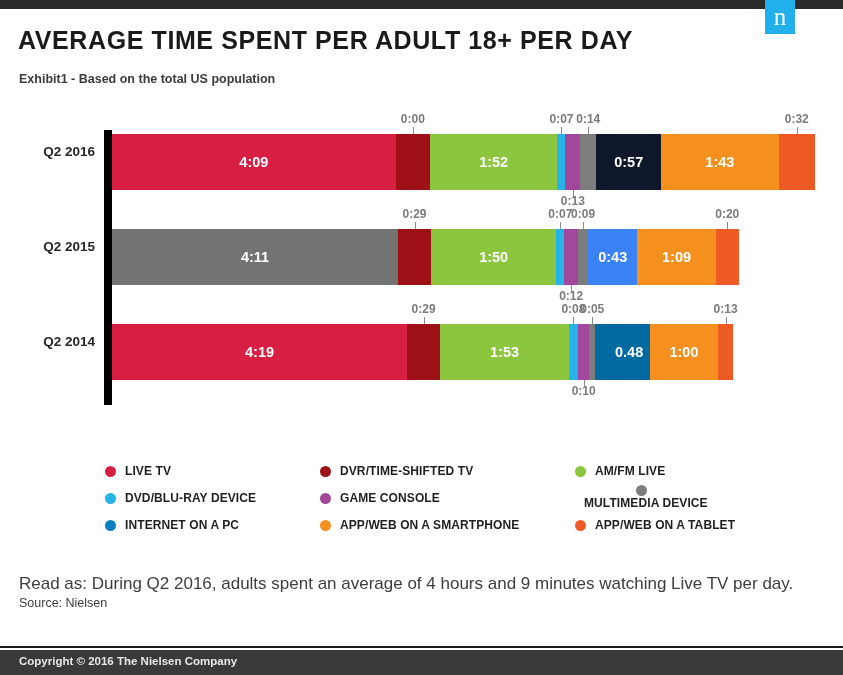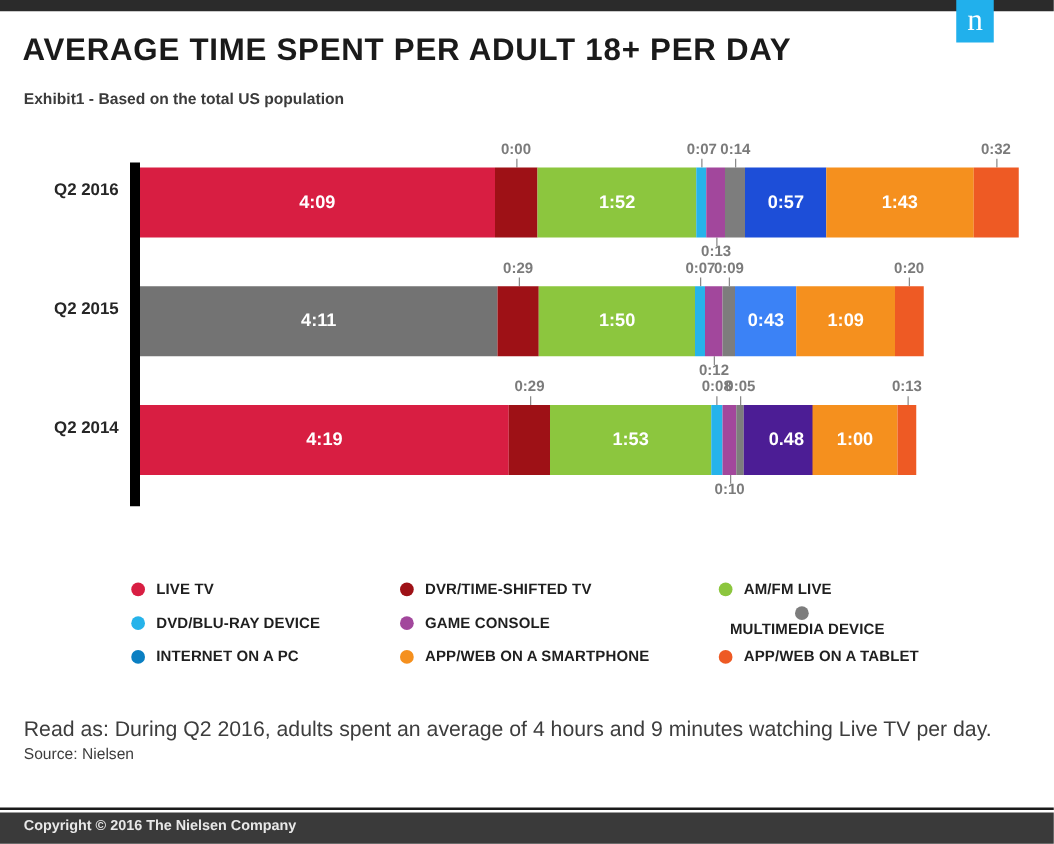--- a/index.html
+++ b/index.html
@@ -108,7 +108,7 @@
         <div class="seg" style="left: 445.499px; width: 7.97569px; background: rgb(38, 179, 234);"></div>
         <div class="seg" style="left: 453.475px; width: 14.812px; background: rgb(162, 71, 156);"></div>
         <div class="seg" style="left: 468.287px; width: 15.9514px; background: rgb(125, 125, 125);"></div>
-        <div class="seg" style="left: 484.238px; width: 64.9449px; background: #1d4ed8;">
+        <div class="seg" style="left: 484.238px; width: 64.9449px; background: #0f172a;">
           <span class="segval">0:57</span>
         </div>
         <div class="seg" style="left: 549.183px; width: 117.357px; background: rgb(245, 144, 30);">

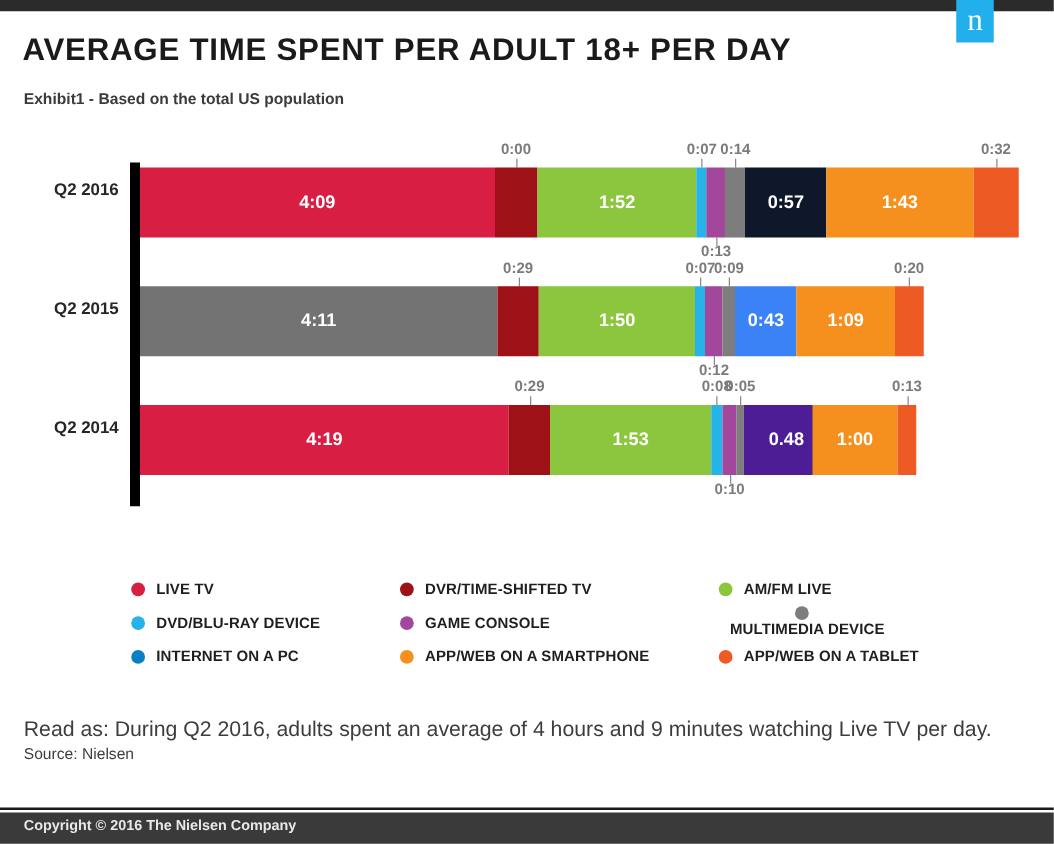--- a/index.html
+++ b/index.html
@@ -168,7 +168,7 @@
         <div class="seg" style="left: 456.893px; width: 9.11507px; background: rgb(38, 179, 234);"></div>
         <div class="seg" style="left: 466.008px; width: 11.3938px; background: rgb(162, 71, 156);"></div>
         <div class="seg" style="left: 477.402px; width: 5.69692px; background: rgb(125, 125, 125);"></div>
-        <div class="seg" style="left: 483.099px; width: 68px; background: #4c1d95;">
+        <div class="seg" style="left: 483.099px; width: 68px; background: #0369a1;">
           <span class="segval">0.48</span>
         </div>
         <div class="seg" style="left: 537.789px; width: 68.363px; background: rgb(245, 144, 30);">

